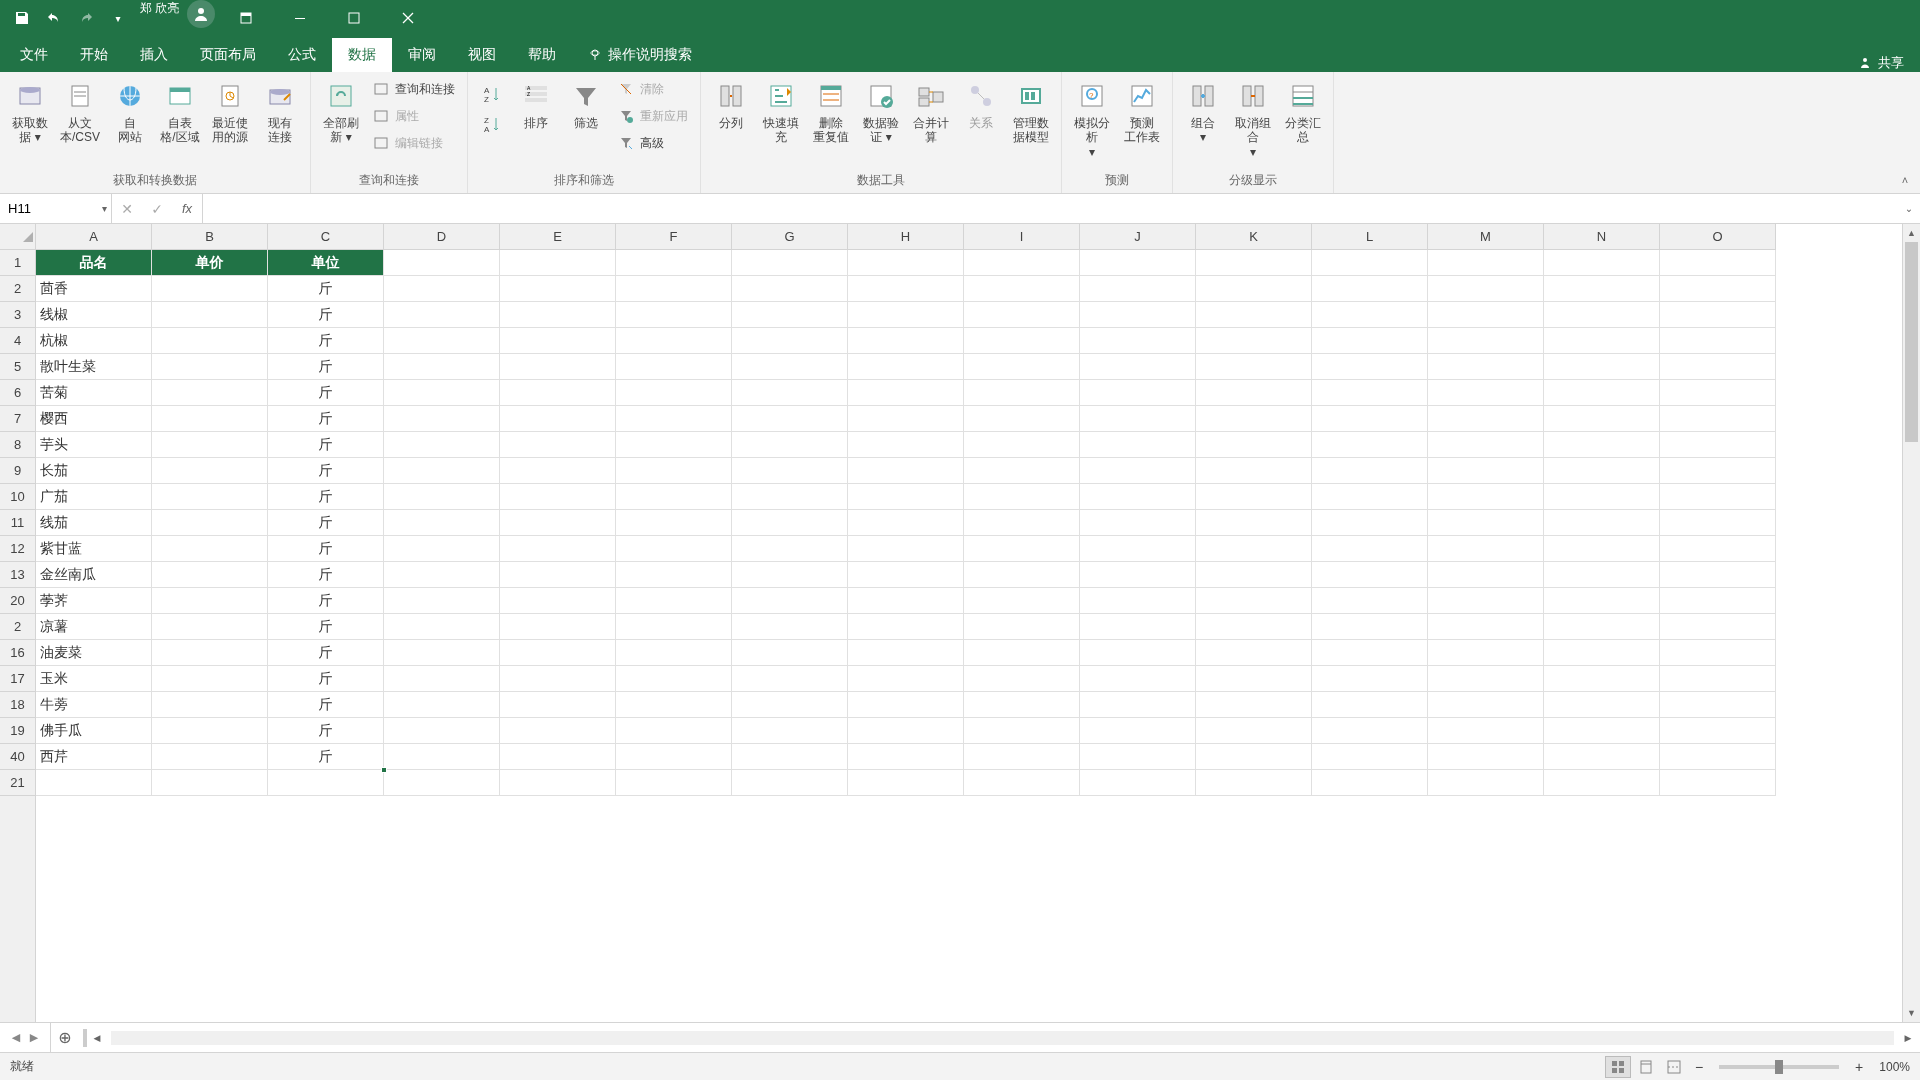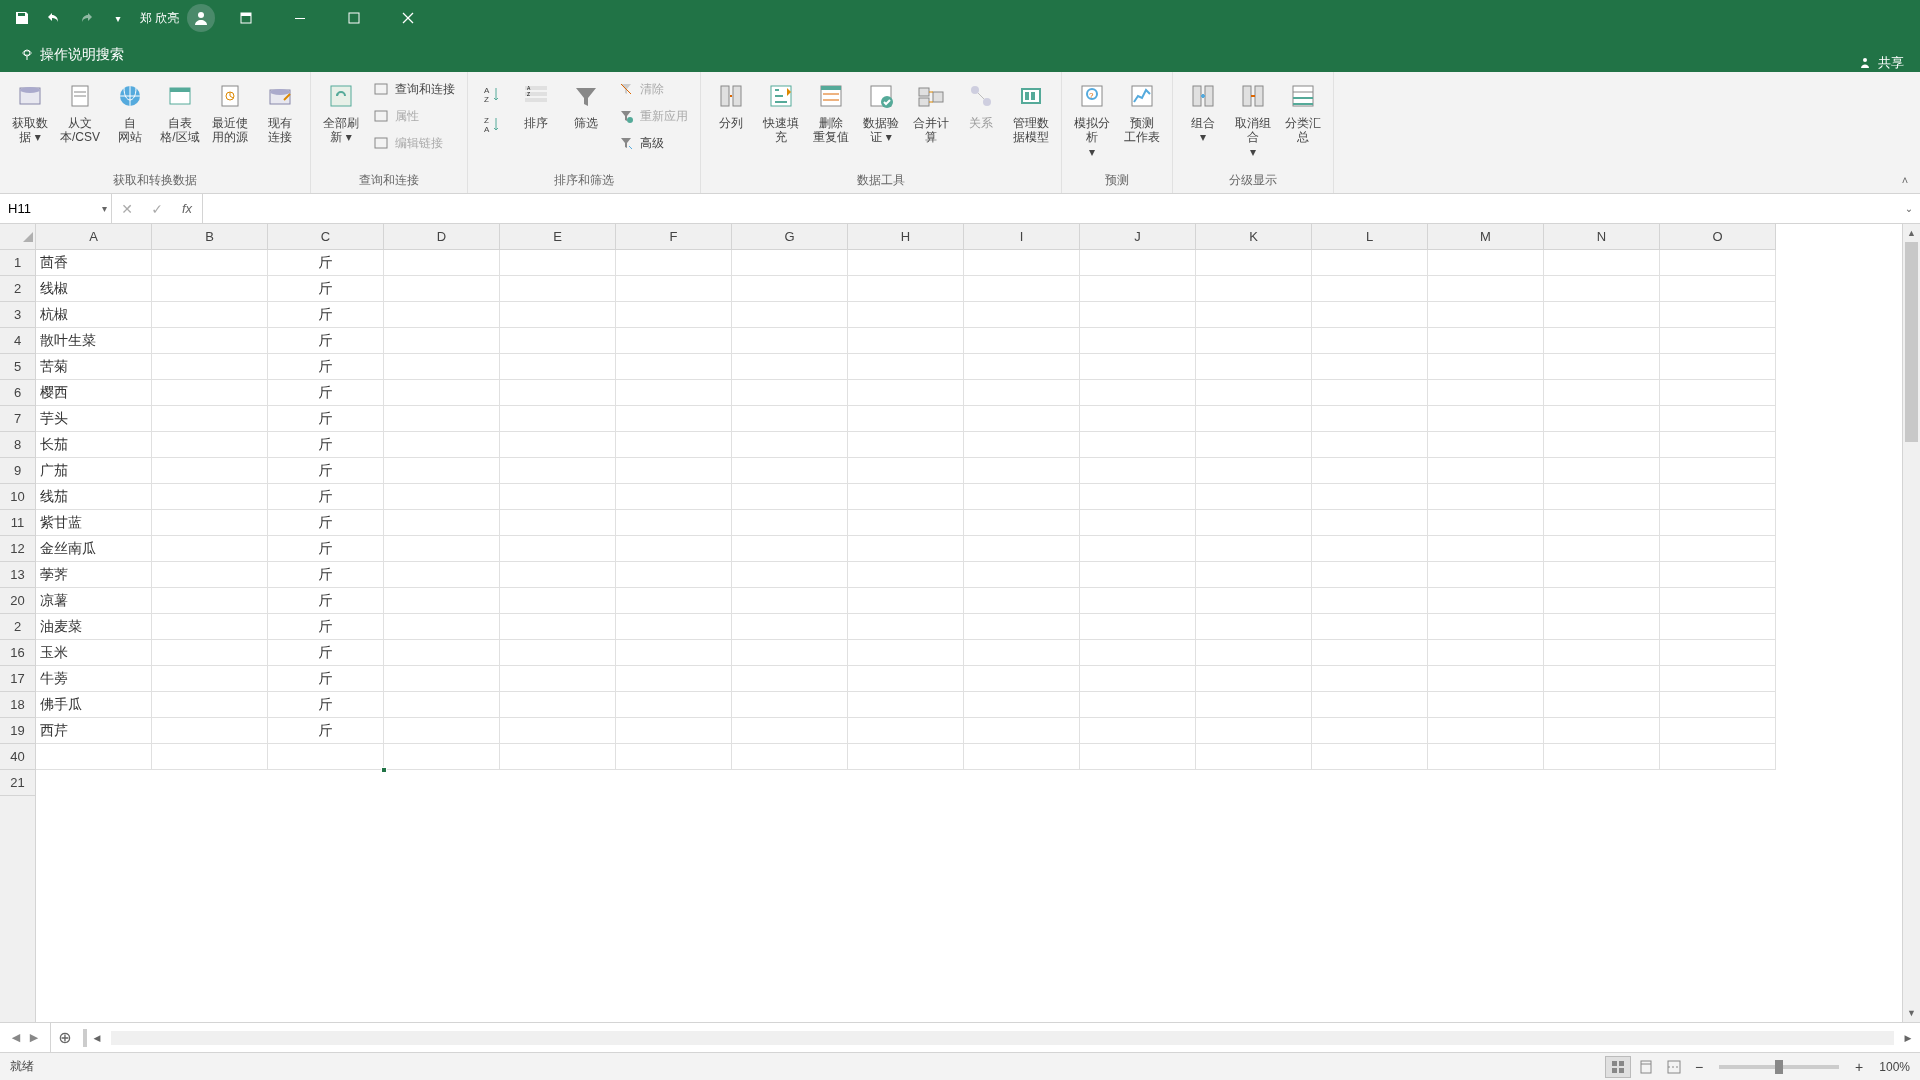--- a/index.html
+++ b/index.html
@@ -11,7 +11,7 @@
 .qat-btn { width: 28px; height: 28px; display: flex; align-items: center; justify-content: center; cursor: pointer; }
 .qat svg { fill: #fff; }
 .title-center { flex: 1; text-align: center; font-size: 13px; }
-.title-right { display: flex; align-items: center; gap: 8px; padding-right: 15px; }
+.title-right { display: flex; align-items: flex-start; gap: 8px; padding-right: 15px; }
 .user-name { font-size: 12px; }
 .avatar { width: 28px; height: 28px; border-radius: 50%; background: #4a8a6a; display: flex; align-items: center; justify-content: center; }
 .win-btn { width: 46px; height: 36px; display: flex; align-items: center; justify-content: center; cursor: pointer; }

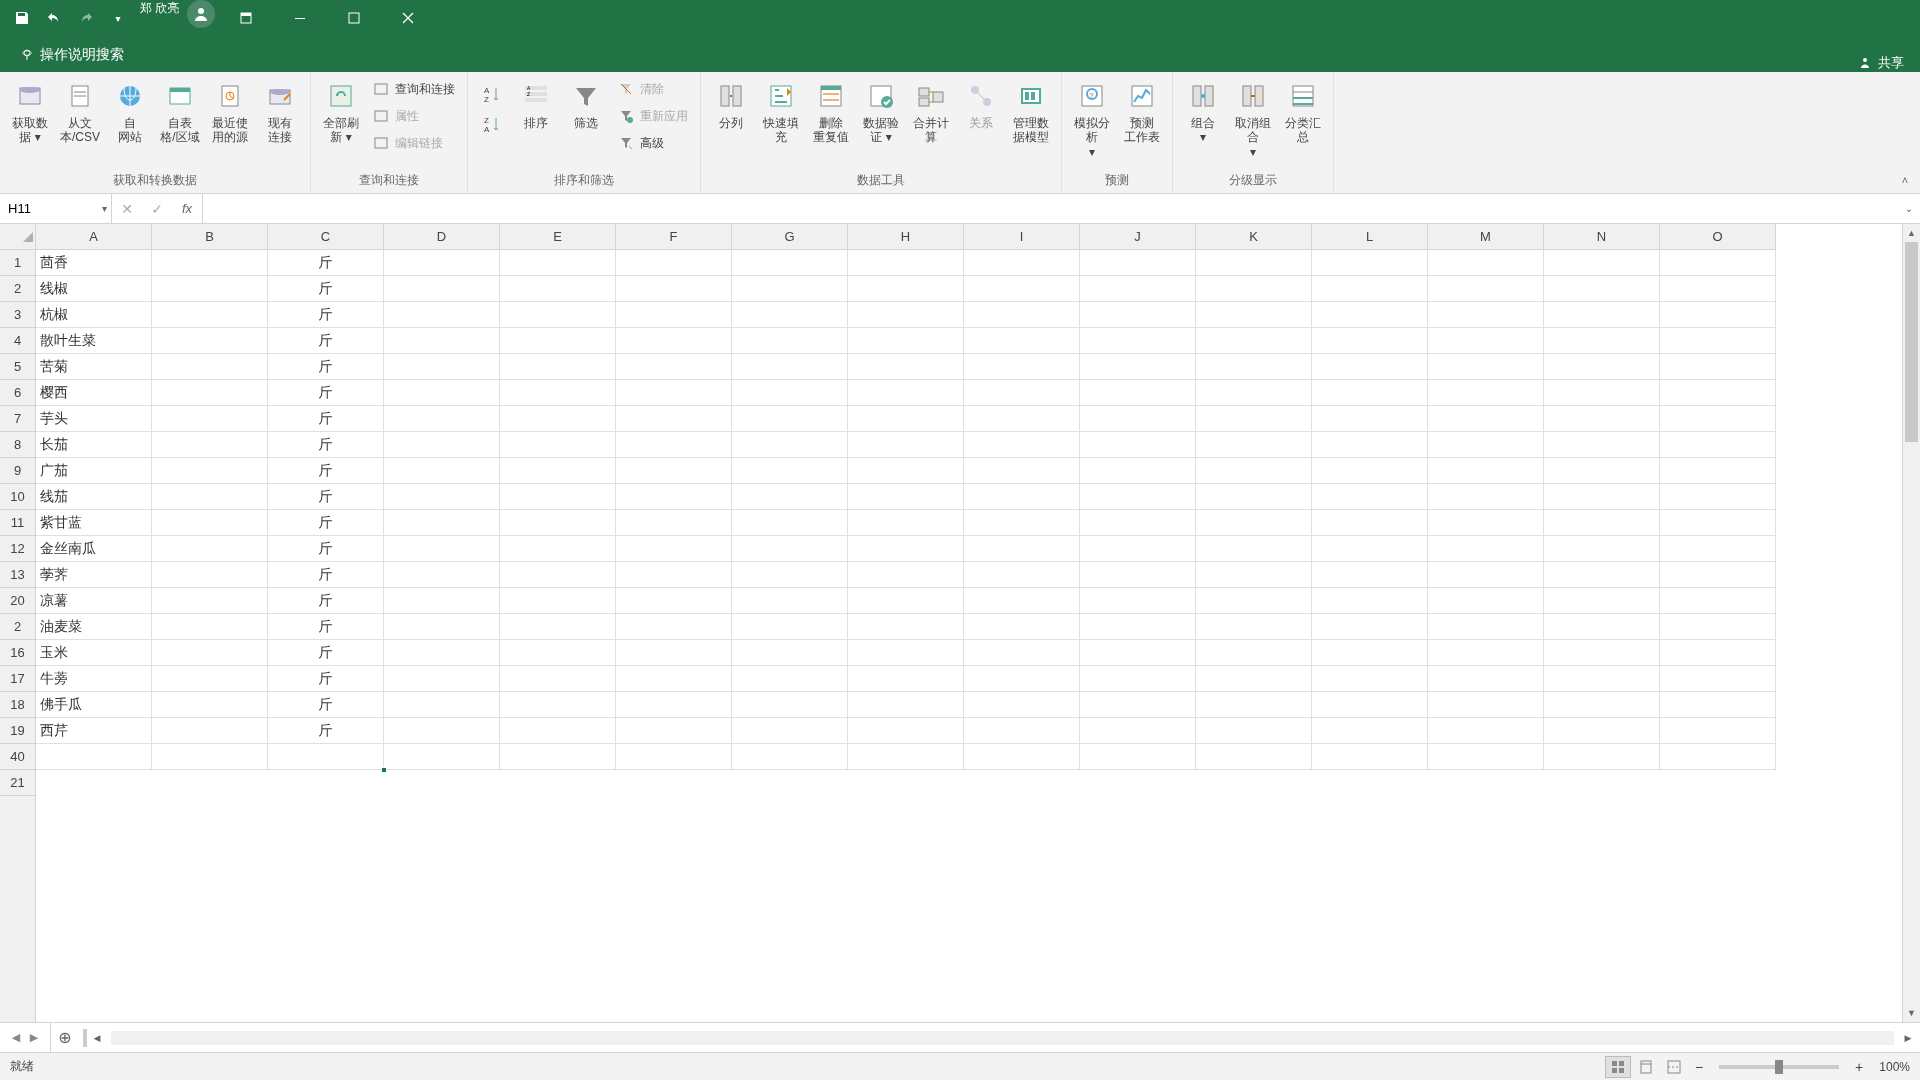--- a/index.html
+++ b/index.html
@@ -145,6 +145,17 @@
 </div>
 
 <div class="tabs">
+  <div id="tabs-container" style="display: flex;">
+      <div class="tab">文件</div>
+      <div class="tab">开始</div>
+      <div class="tab">插入</div>
+      <div class="tab">页面布局</div>
+      <div class="tab">公式</div>
+      <div class="tab active">数据</div>
+      <div class="tab">审阅</div>
+      <div class="tab">视图</div>
+      <div class="tab">帮助</div>
+    </div>
   <div class="search-help">
     <svg width="14" height="14" fill="#fff" viewBox="0 0 14 14">
         <circle cx="7" cy="5" r="3" fill="none" stroke="#fff"></circle>

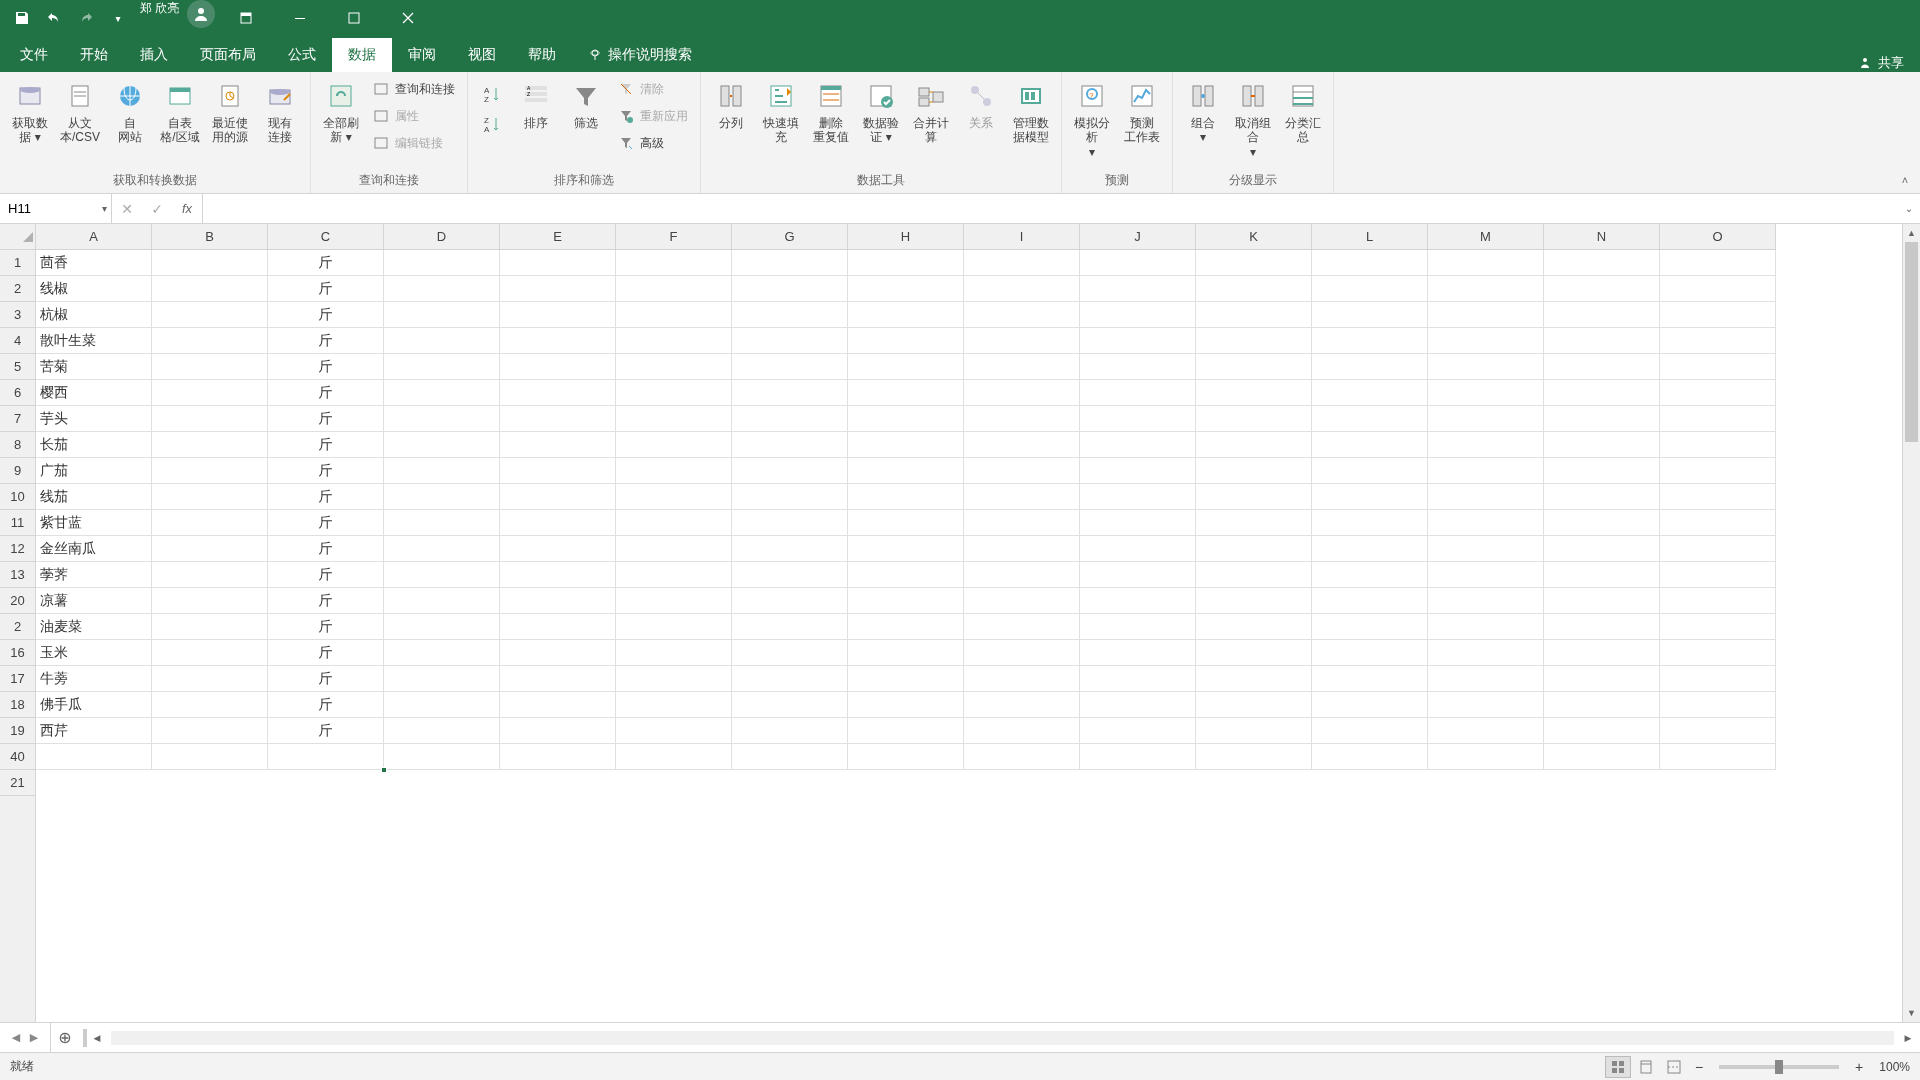--- a/index.html
+++ b/index.html
@@ -566,6 +566,23 @@
         </div>
       <div class="cells" id="cells">
           <div class="cell-row">
+            <div class="cell header-cell" style="width: 116px;">品名</div>
+            <div class="cell header-cell" style="width: 116px;">单价</div>
+            <div class="cell header-cell" style="width: 116px;">单位</div>
+            <div class="cell" style="width: 116px;"></div>
+            <div class="cell" style="width: 116px;"></div>
+            <div class="cell" style="width: 116px;"></div>
+            <div class="cell" style="width: 116px;"></div>
+            <div class="cell" style="width: 116px;"></div>
+            <div class="cell" style="width: 116px;"></div>
+            <div class="cell" style="width: 116px;"></div>
+            <div class="cell" style="width: 116px;"></div>
+            <div class="cell" style="width: 116px;"></div>
+            <div class="cell" style="width: 116px;"></div>
+            <div class="cell" style="width: 116px;"></div>
+            <div class="cell" style="width: 116px;"></div>
+          </div>
+          <div class="cell-row">
             <div class="cell" style="width: 116px;">茴香</div>
             <div class="cell" style="width: 116px;"></div>
             <div class="cell center" style="width: 116px;">斤</div>

